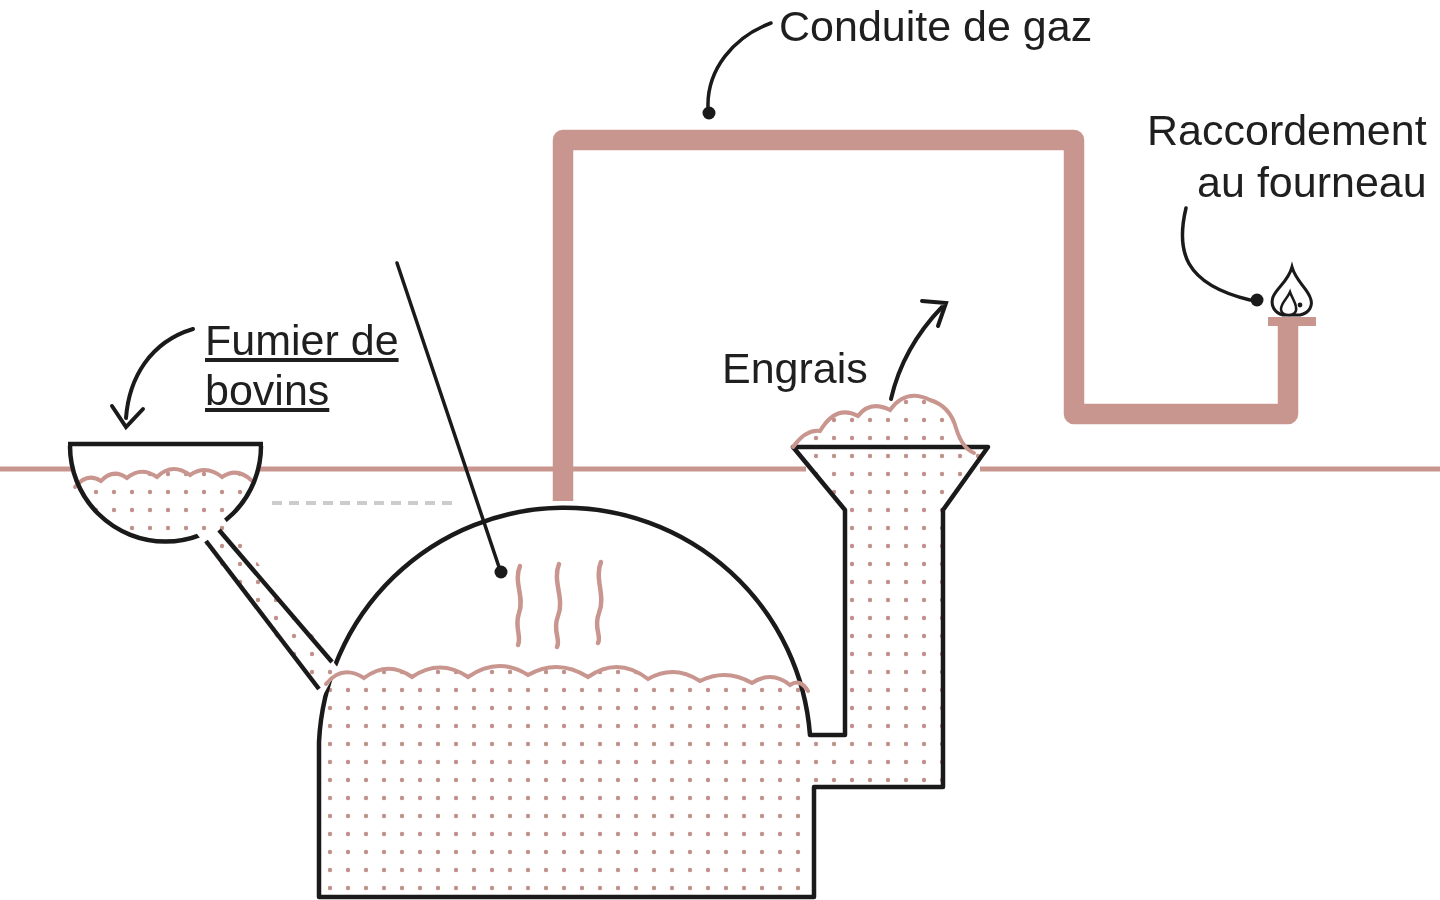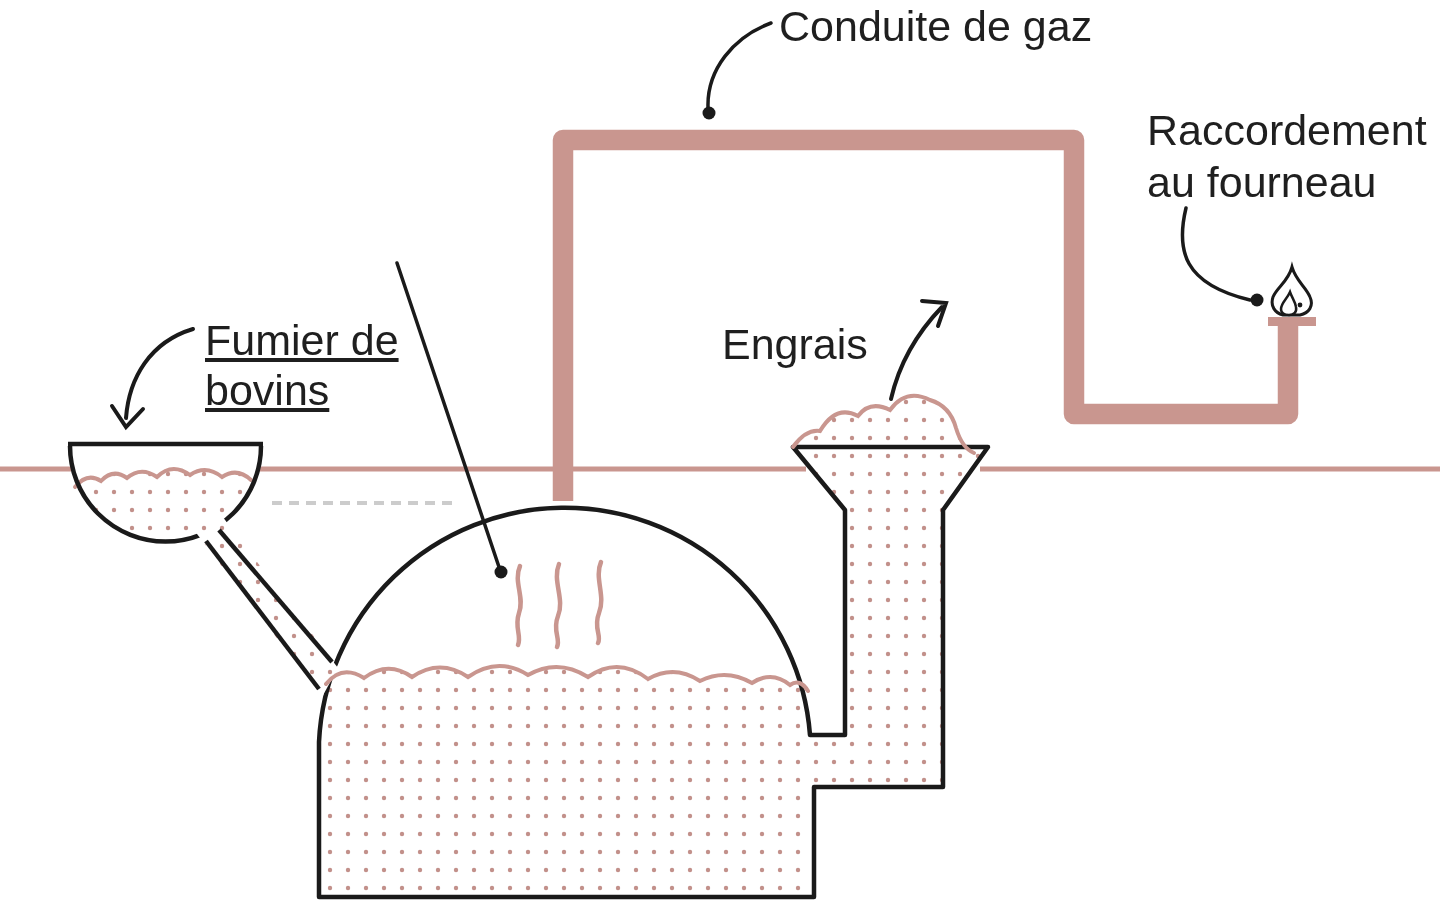--- a/index.html
+++ b/index.html
@@ -9,7 +9,7 @@
   .label{position:absolute;font-size:43px;line-height:51px;color:var(--text,#1f1f1f);
          white-space:pre-line;letter-spacing:0px;}
   #label-conduite{left:779px;top:1px;}
-  #label-raccordement{left:1147px;top:104px;line-height:52px;}
+  #label-raccordement{left:1147px;top:104px;line-height:52px;text-align:right;}
   #label-biogaz{left:305px;top:217px;}
   #label-fumier{left:205px;top:315px;line-height:50px;text-decoration:underline;}
   #label-engrais{left:722px;top:319px;}

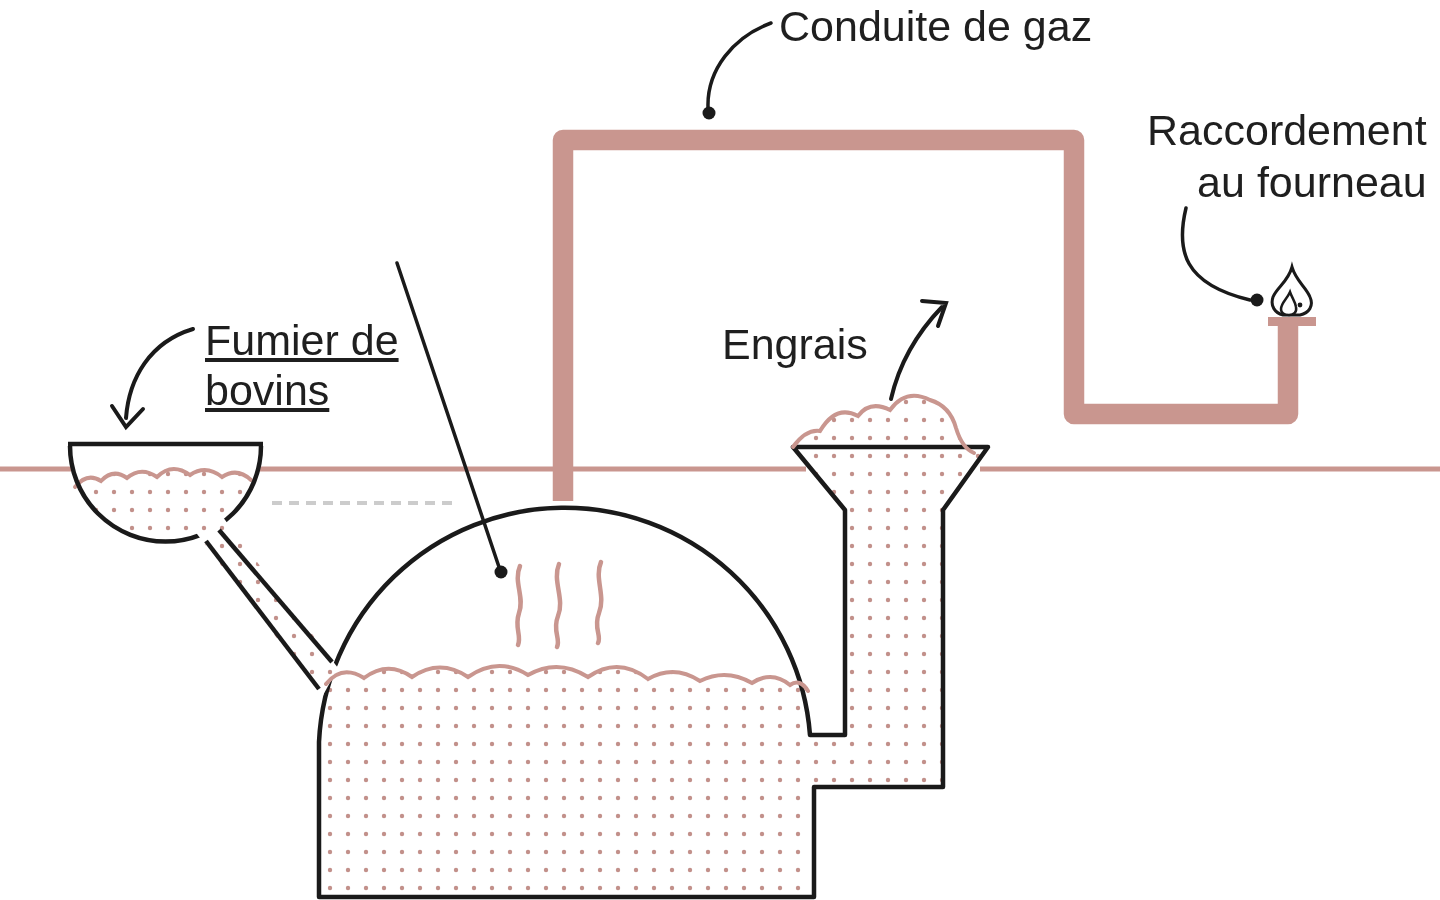--- a/index.html
+++ b/index.html
@@ -12,7 +12,7 @@
   #label-raccordement{left:1147px;top:104px;line-height:52px;text-align:right;}
   #label-biogaz{left:305px;top:217px;}
   #label-fumier{left:205px;top:315px;line-height:50px;text-decoration:underline;}
-  #label-engrais{left:722px;top:319px;}
+  #label-engrais{left:722px;top:343px;}
 
   .pattern-bg{fill:var(--background,#fff);}
   .pattern-dot{fill:var(--dots,#c2908a);}

